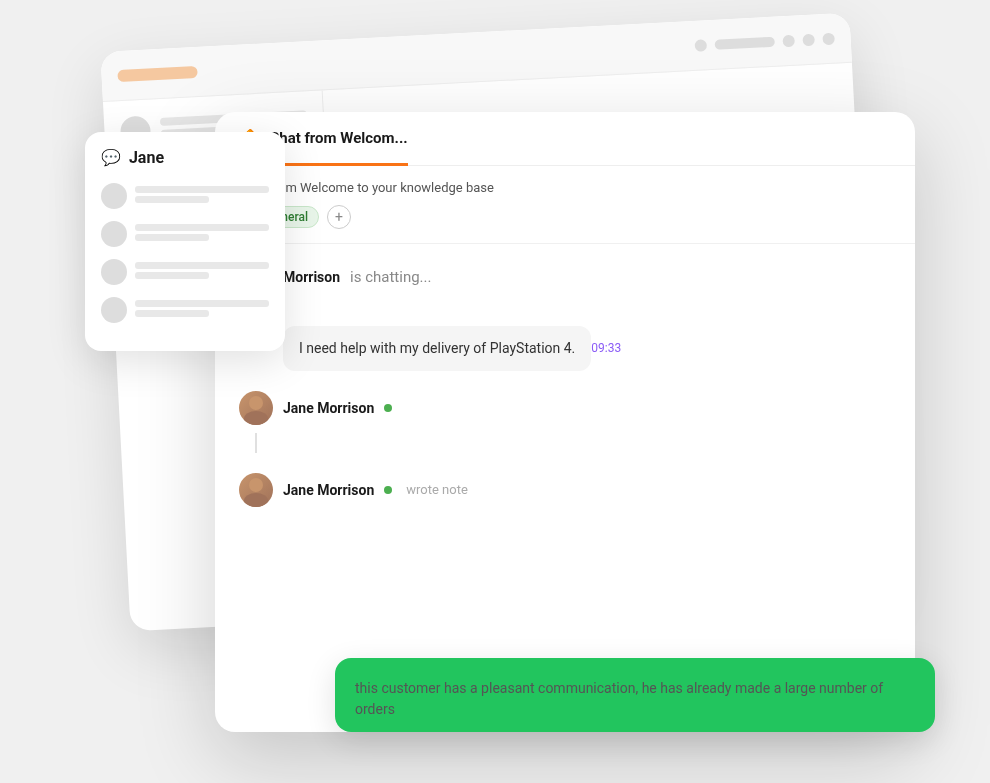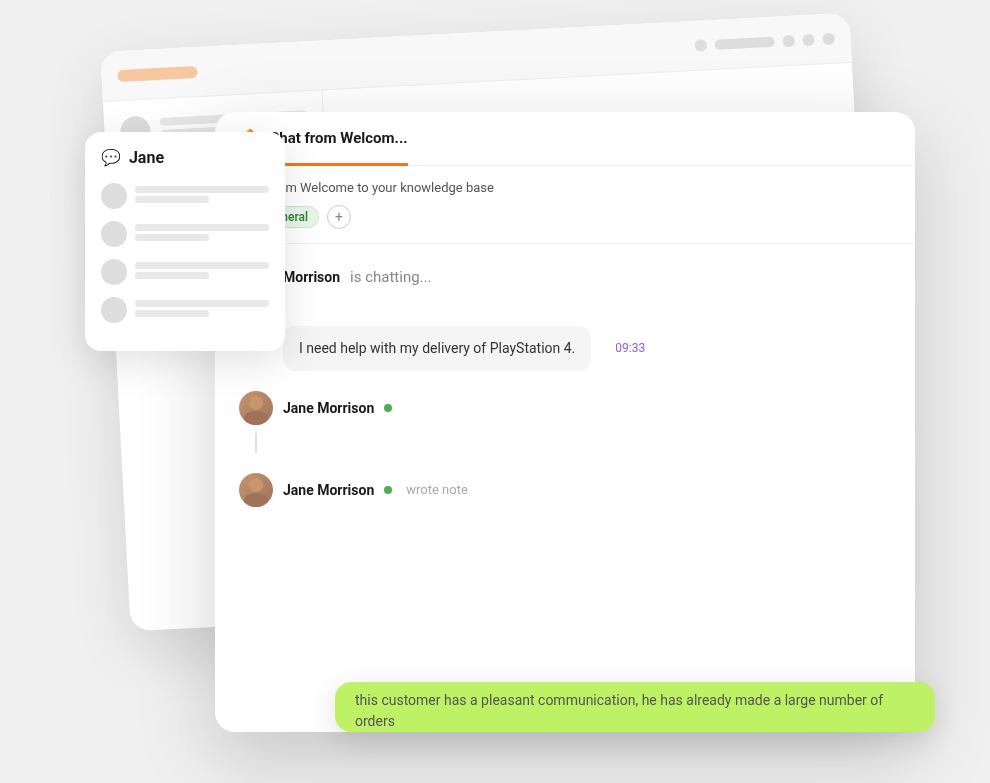--- a/index.html
+++ b/index.html
@@ -286,7 +286,7 @@
     .message-row {
       display: flex;
       align-items: center;
-      gap: 24px;
+      gap: 0;
     }
 
     .message-time {

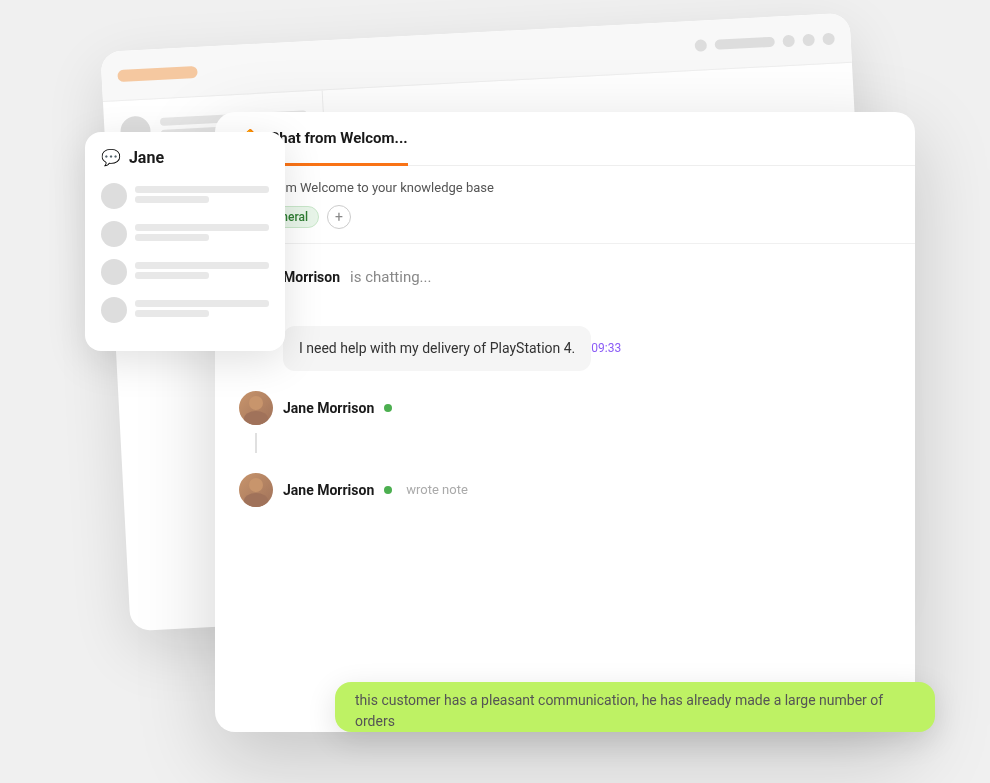--- a/index.html
+++ b/index.html
@@ -309,9 +309,9 @@
       bottom: 20px;
       left: 280px;
       width: 600px;
-      background: #bef264;
+      background: #22c55e;
       border-radius: 16px;
-      padding: 0 20px;
+      padding: 12px 20px;
       box-shadow: 0 8px 30px rgba(0,0,0,0.12);
     }
 

